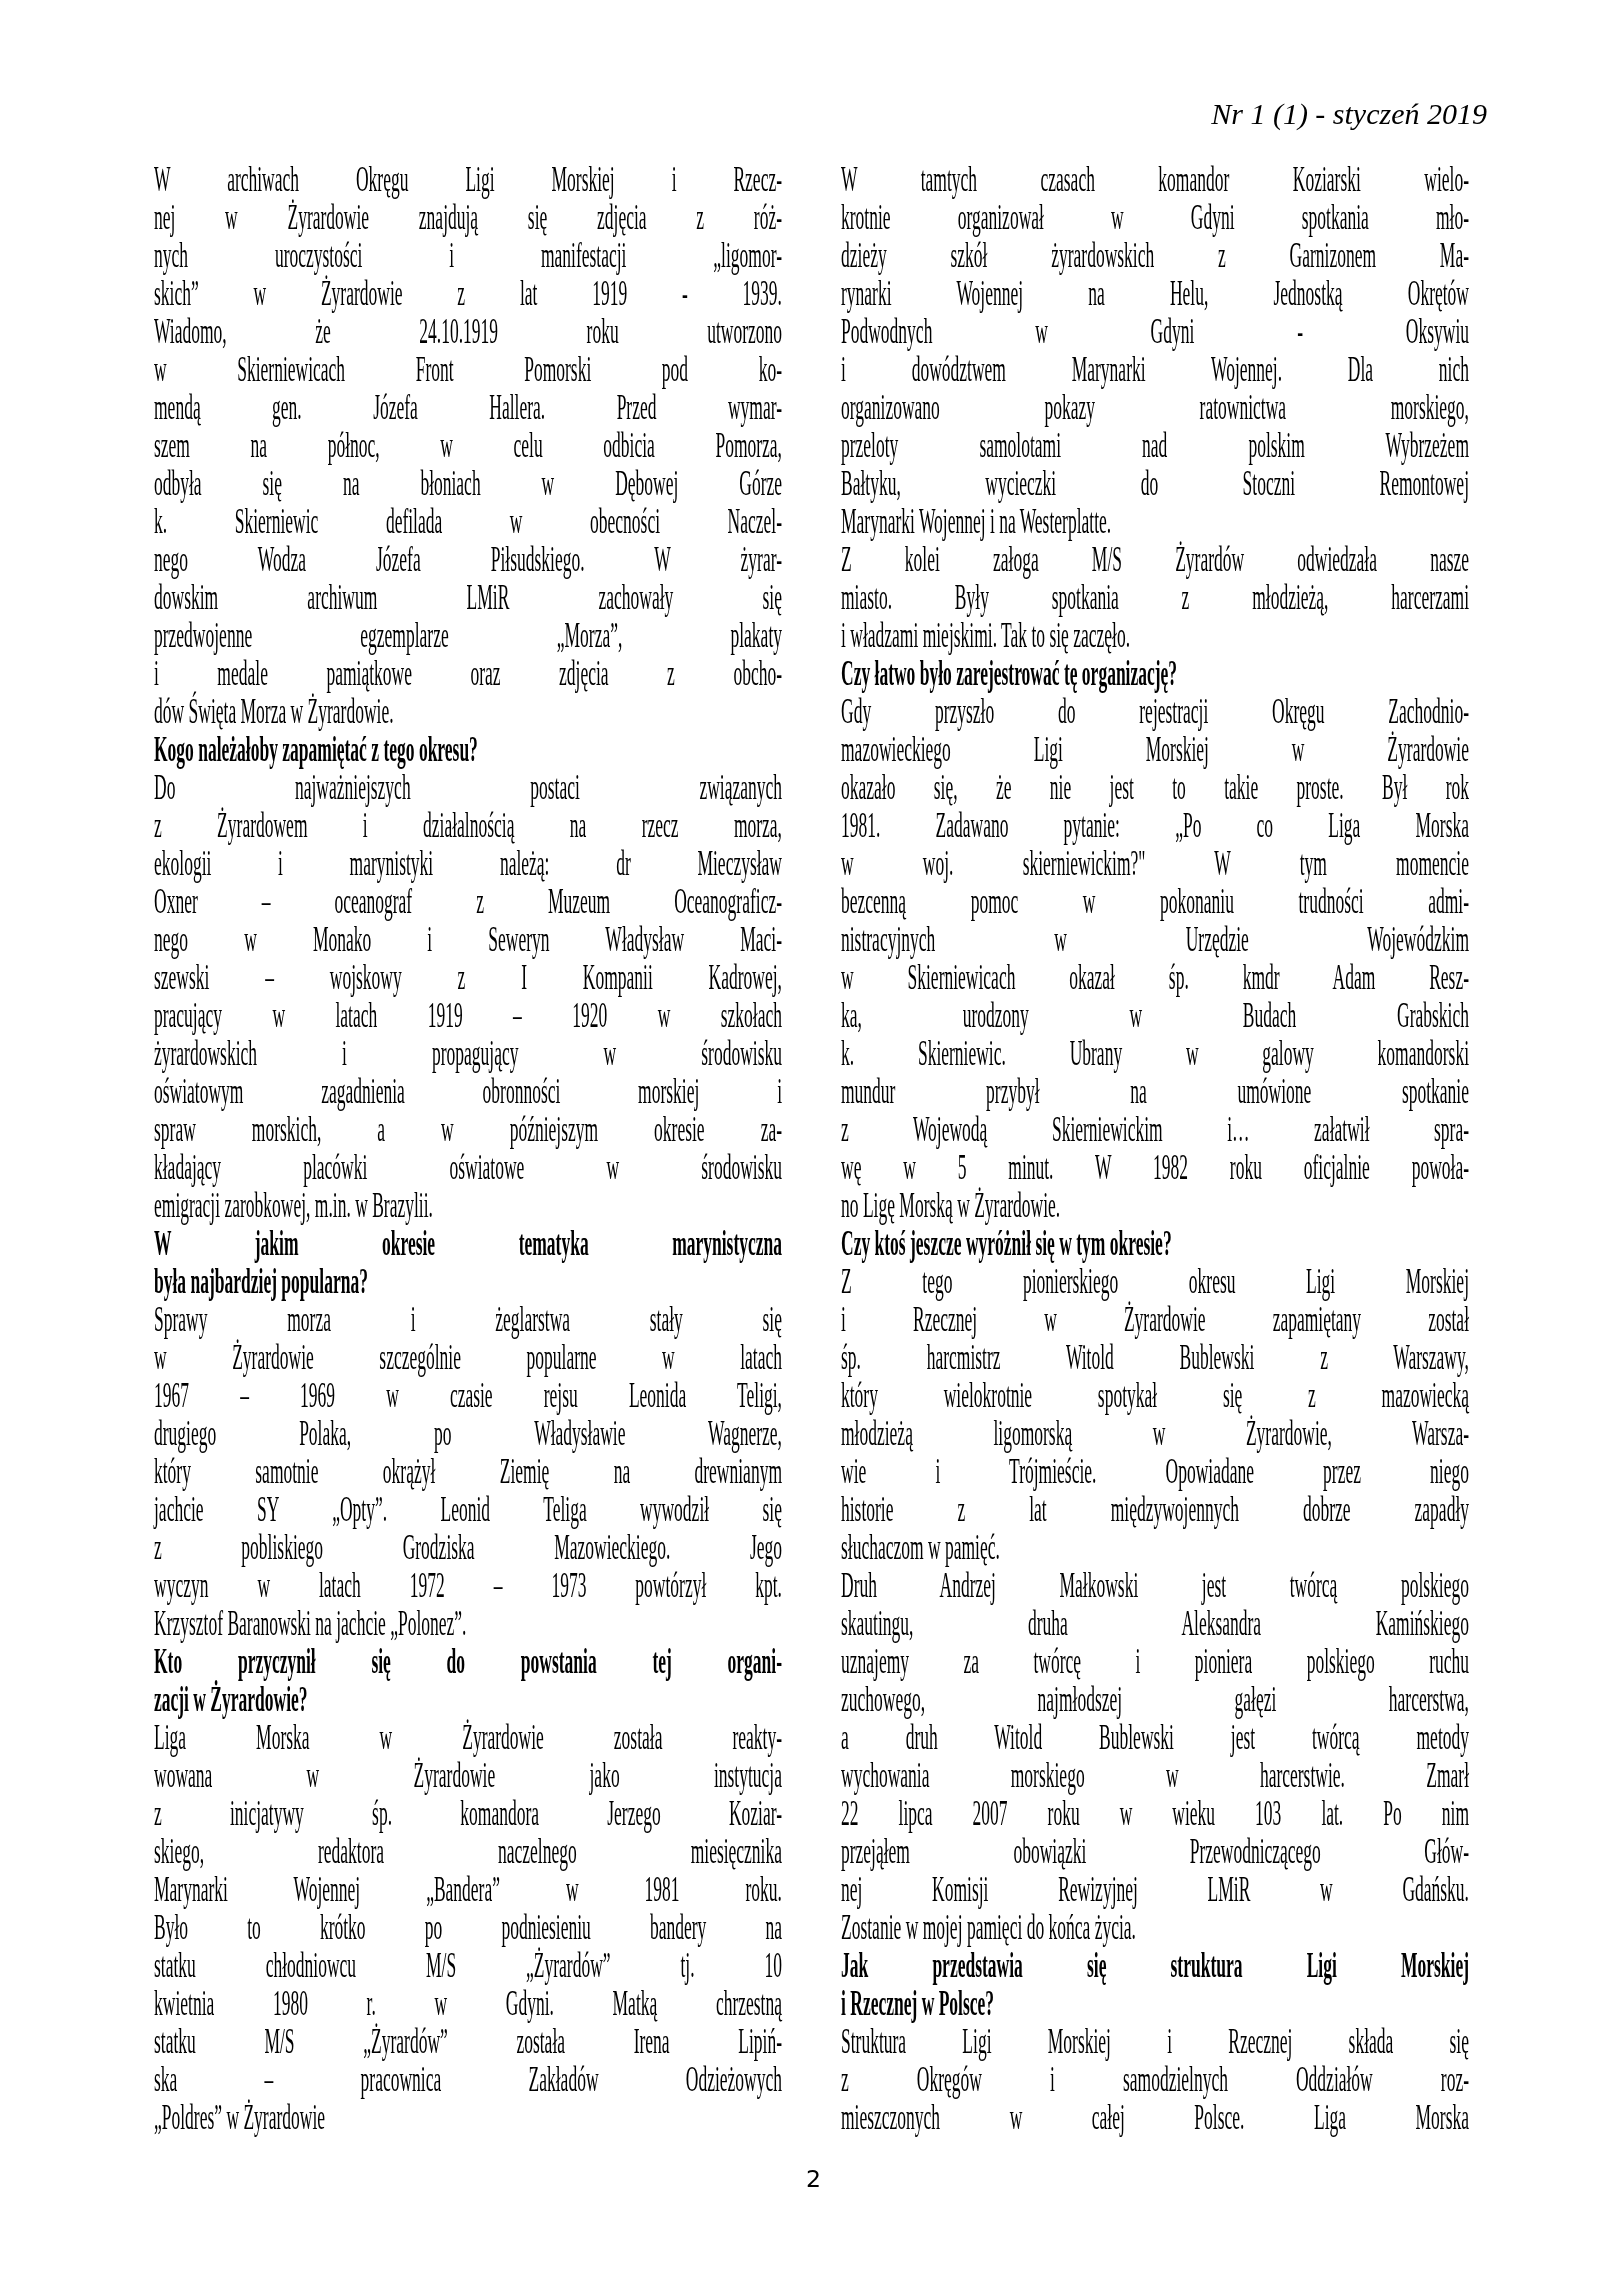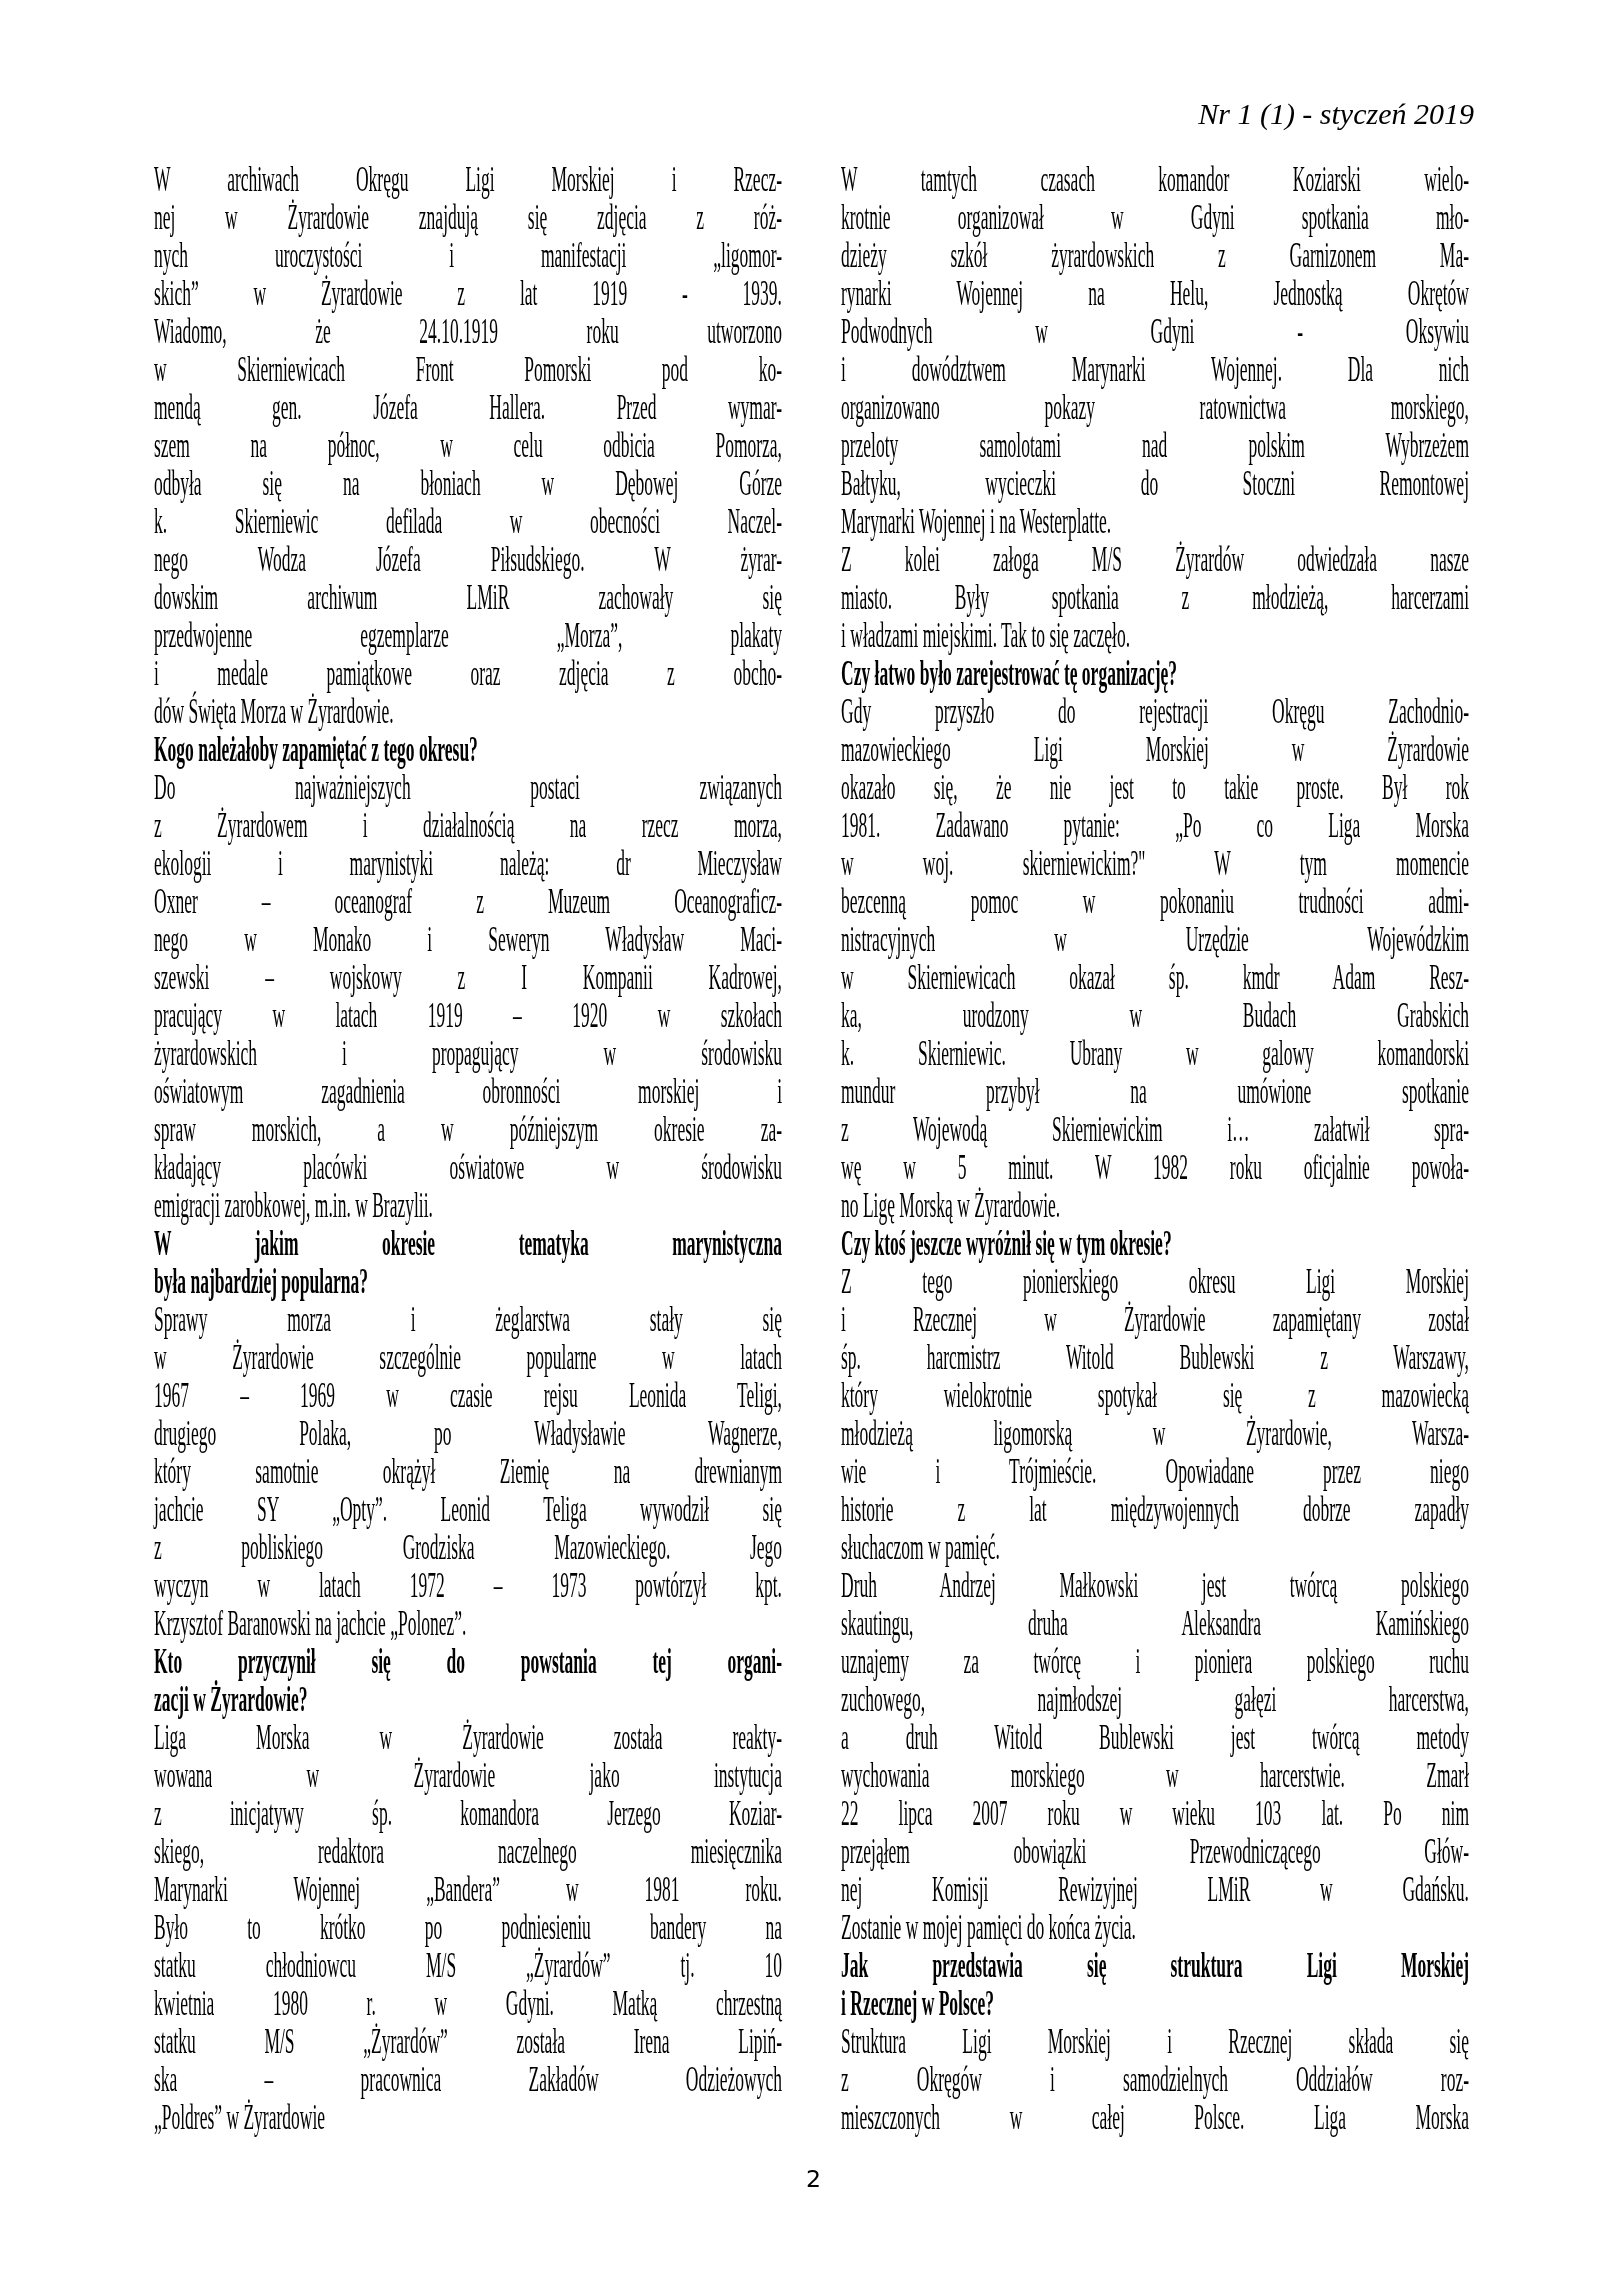--- a/index.html
+++ b/index.html
@@ -6,7 +6,7 @@
   body { width: 1623px; height: 2295px; position: relative; overflow: hidden; color: #000; }
   .page { position: absolute; left: 0; top: 0; width: 1623px; height: 2295px; background: #fff; }
   .header {
-    position: absolute; right: 149px; top: 97px;
+    position: absolute; right: 136px; top: 97px;
     font-family: "Liberation Serif", serif; font-style: italic;
     font-size: 30px; line-height: 33px; white-space: nowrap;
   }

